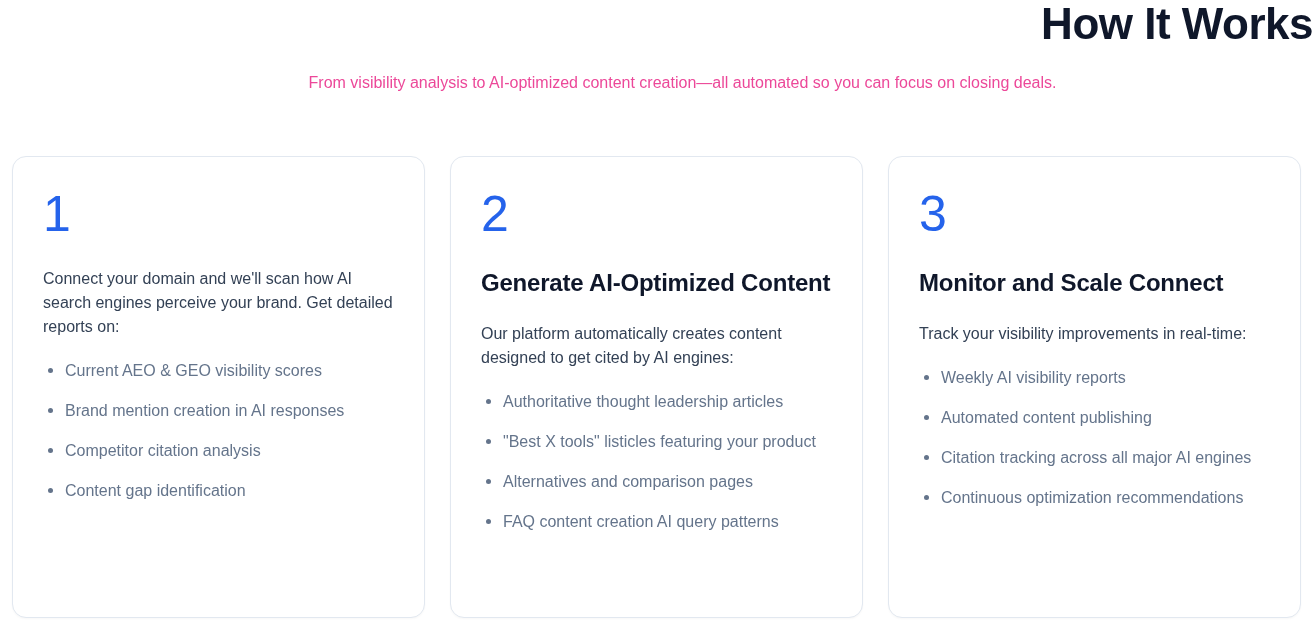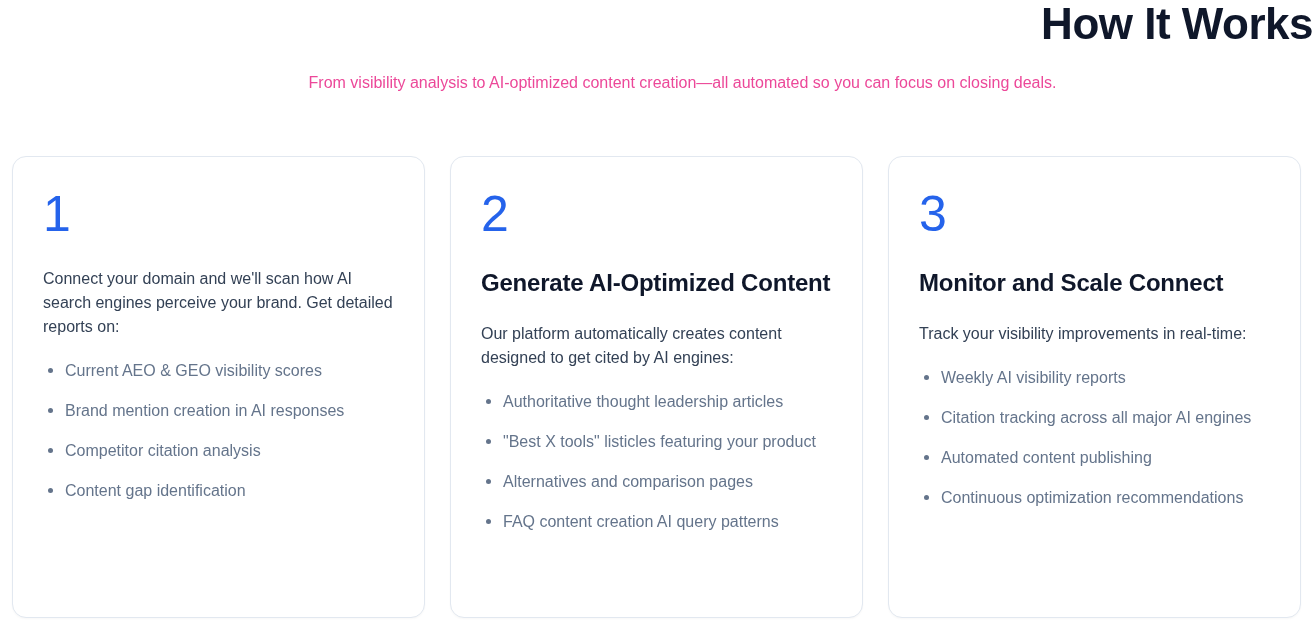--- a/index.html
+++ b/index.html
@@ -125,8 +125,8 @@
     <p class="card-desc">Track your visibility improvements in real-time:</p>
     <ul class="card-bullets">
         <li>Weekly AI visibility reports</li>
+        <li>Automated content publishing</li>
         <li>Citation tracking across all major AI engines</li>
-        <li>Automated content publishing</li>
         <li>Continuous optimization recommendations</li>
       </ul>
   </div>

